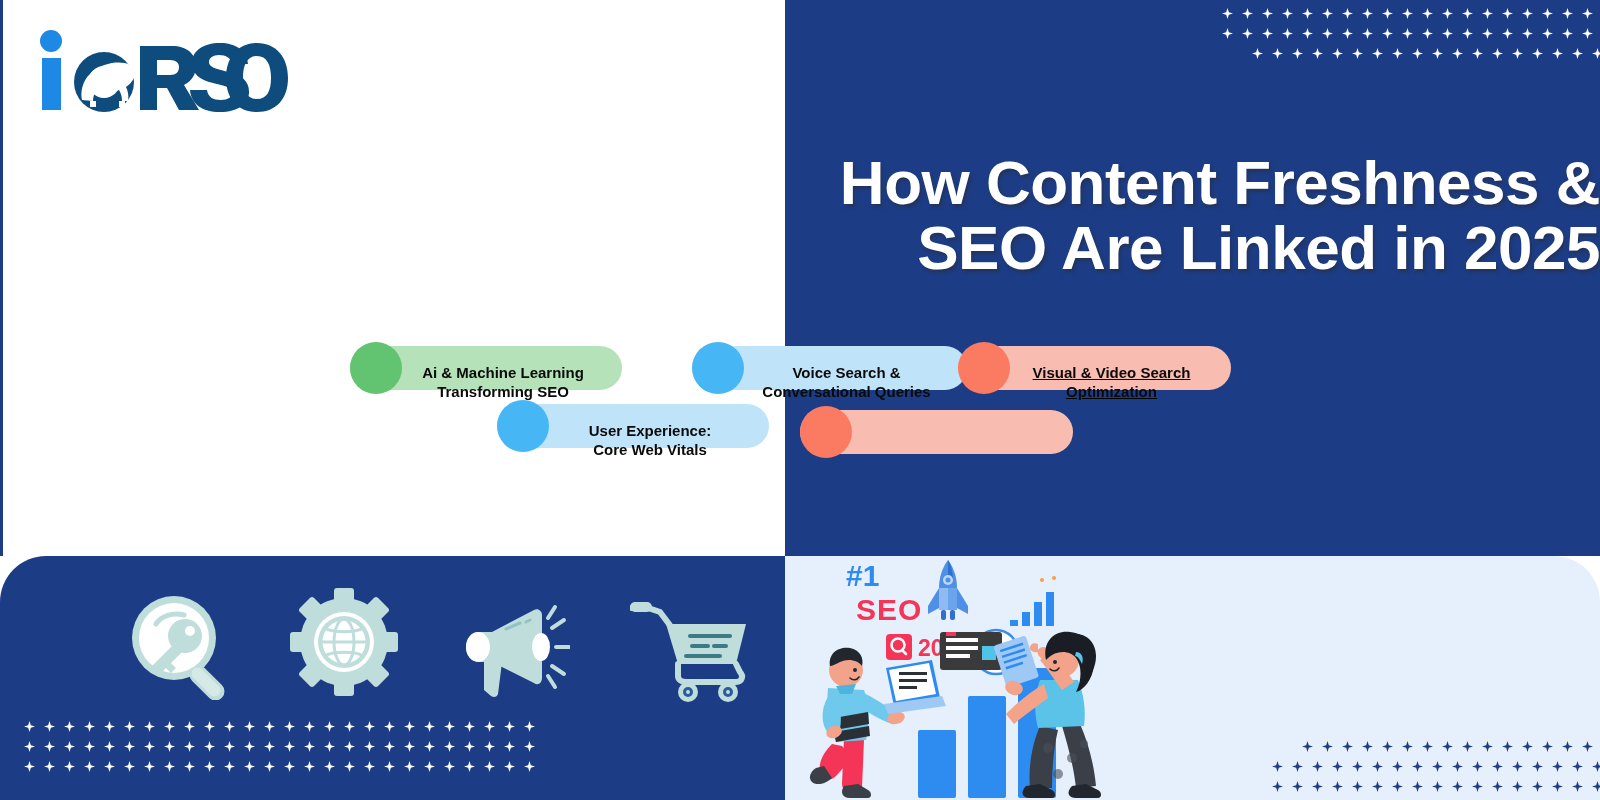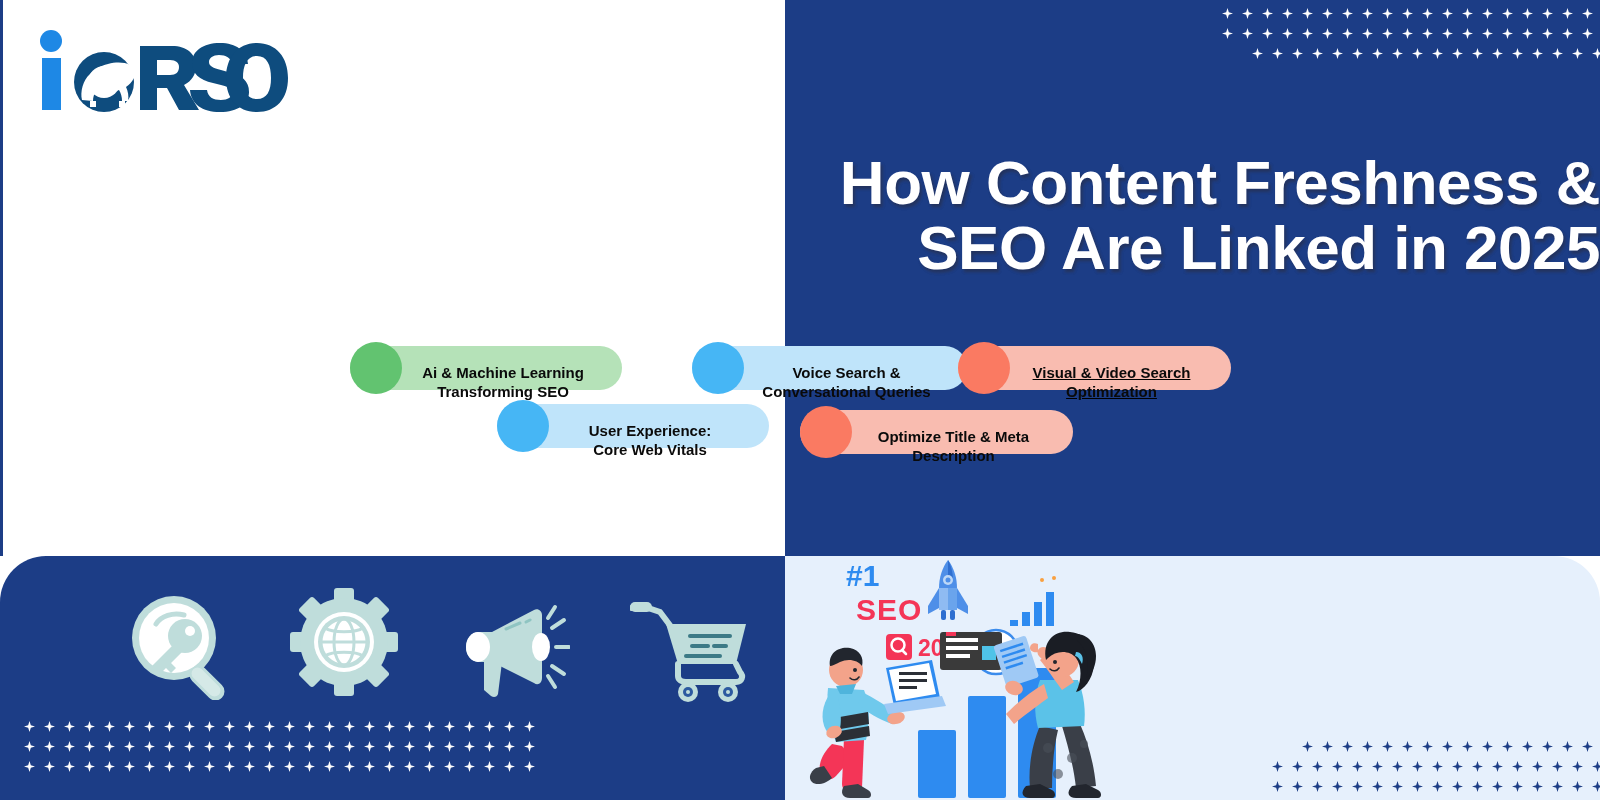--- a/index.html
+++ b/index.html
@@ -435,8 +435,6 @@
 
   <div class="pill" id="pill-title" style="background: rgb(249, 188, 176);">
     <span class="pill-dot" style="background: rgb(250, 122, 98);"></span>
-    <span class="pill-label">Optimize Title &amp; Meta
-Description</span>
   </div>
 
   <div class="seo-icon" id="icon-keyword">

